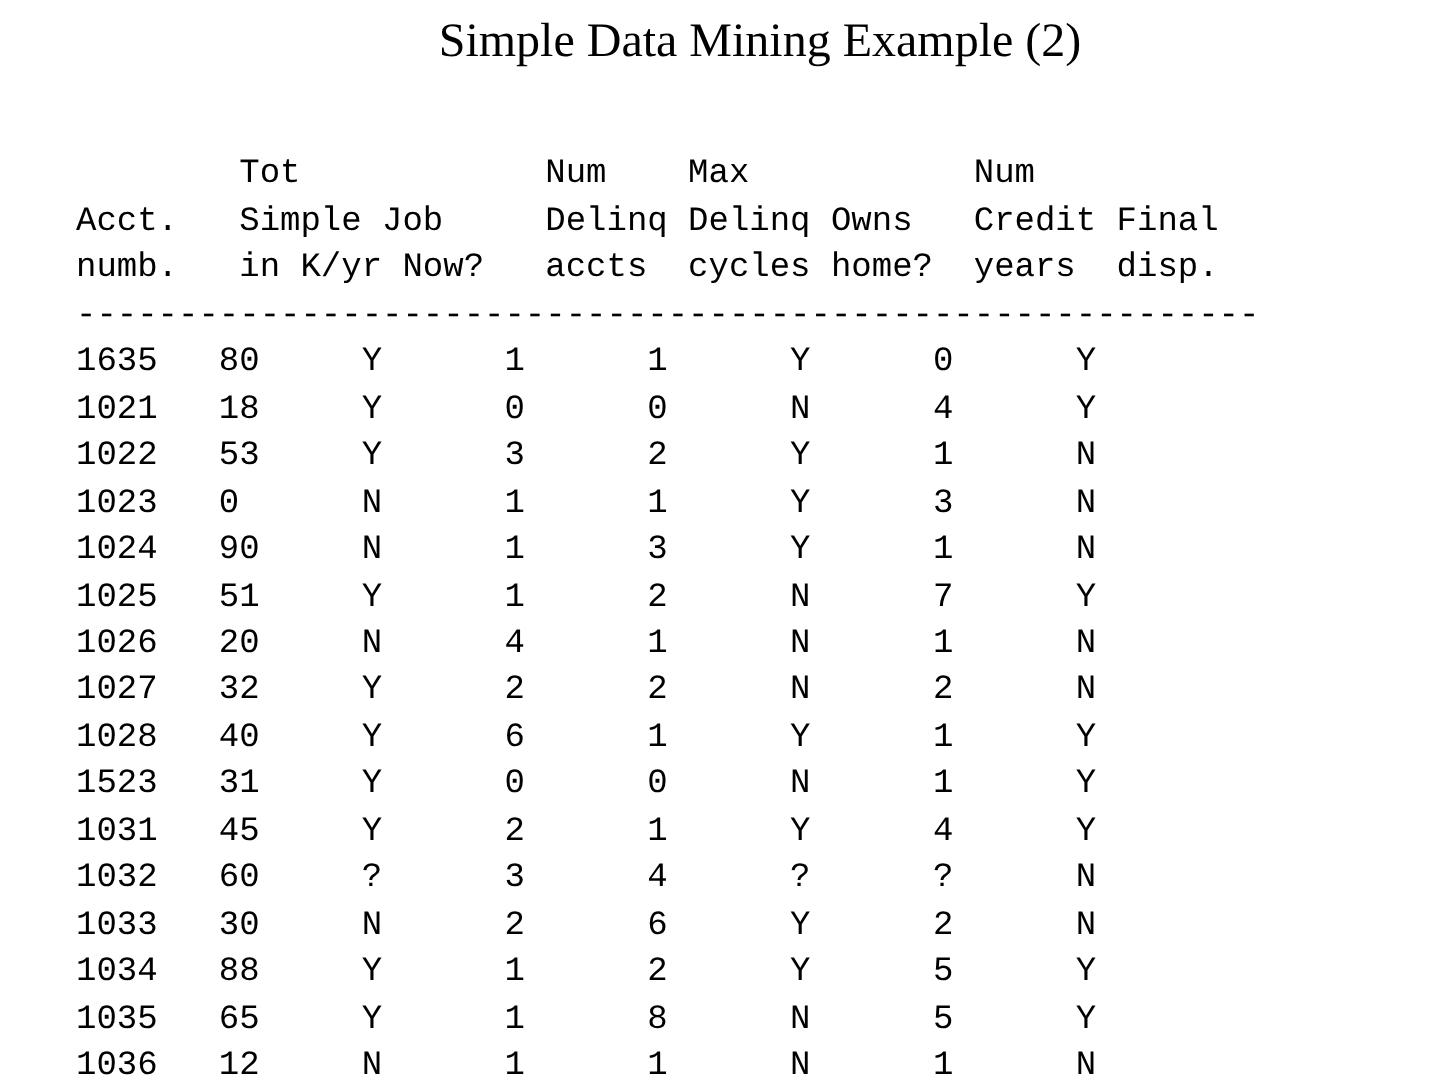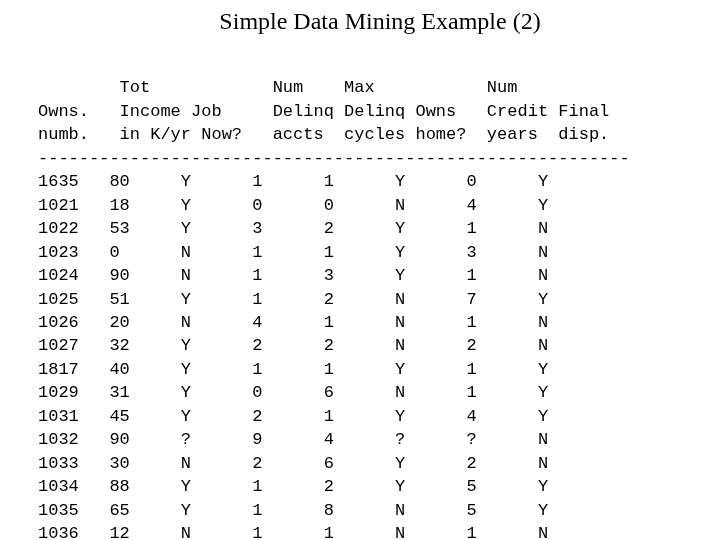--- a/index.html
+++ b/index.html
@@ -34,7 +34,7 @@
 
 <div class="table">
 <span>        Tot            Num    Max           Num</span>
-<span>Owns.   Income Job     Delinq Delinq Owns   Credit Final</span>
+<span>Acct.   Simple Job     Delinq Delinq Owns   Credit Final</span>
 <span>numb.   in K/yr Now?   accts  cycles home?  years  disp.</span>
 <span>----------------------------------------------------------</span>
 <span>1635   80     Y      1      1      Y      0      Y</span>

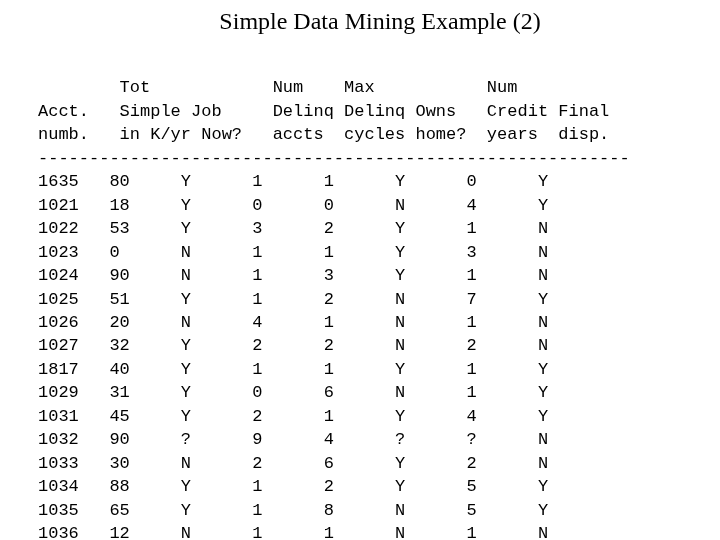--- a/index.html
+++ b/index.html
@@ -45,7 +45,7 @@
 <span>1025   51     Y      1      2      N      7      Y</span>
 <span>1026   20     N      4      1      N      1      N</span>
 <span>1027   32     Y      2      2      N      2      N</span>
-<span>1817   40     Y      1      1      Y      1      Y</span>
+<span>1028   40     Y      6      1      Y      1      Y</span>
 <span>1029   31     Y      0      6      N      1      Y</span>
 <span>1031   45     Y      2      1      Y      4      Y</span>
 <span>1032   90     ?      9      4      ?      ?      N</span>

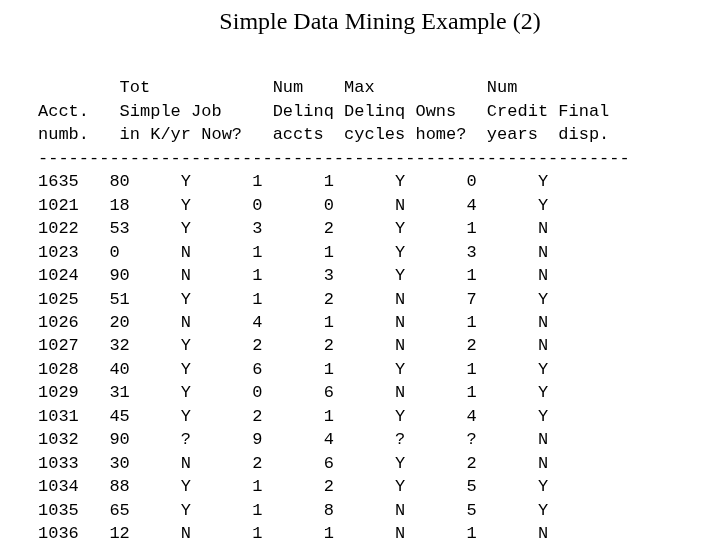--- a/index.html
+++ b/index.html
@@ -46,7 +46,7 @@
 <span>1026   20     N      4      1      N      1      N</span>
 <span>1027   32     Y      2      2      N      2      N</span>
 <span>1028   40     Y      6      1      Y      1      Y</span>
-<span>1029   31     Y      0      6      N      1      Y</span>
+<span>1523   31     Y      0      0      N      1      Y</span>
 <span>1031   45     Y      2      1      Y      4      Y</span>
 <span>1032   90     ?      9      4      ?      ?      N</span>
 <span>1033   30     N      2      6      Y      2      N</span>

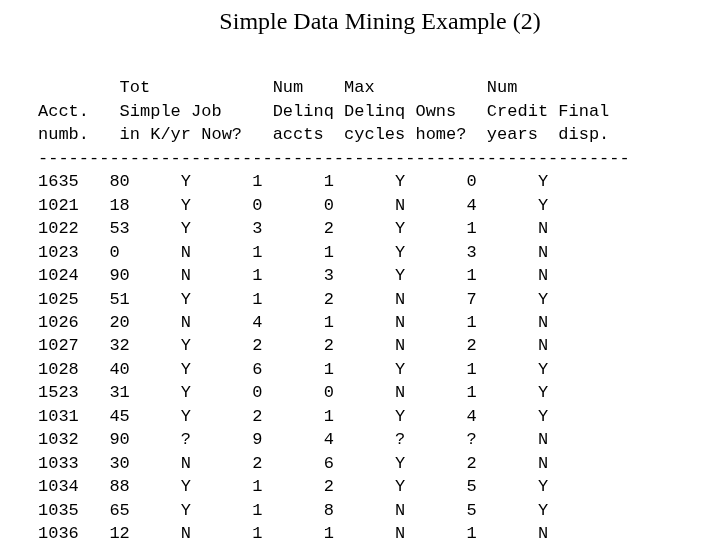--- a/index.html
+++ b/index.html
@@ -48,7 +48,7 @@
 <span>1028   40     Y      6      1      Y      1      Y</span>
 <span>1523   31     Y      0      0      N      1      Y</span>
 <span>1031   45     Y      2      1      Y      4      Y</span>
-<span>1032   90     ?      9      4      ?      ?      N</span>
+<span>1032   60     ?      3      4      ?      ?      N</span>
 <span>1033   30     N      2      6      Y      2      N</span>
 <span>1034   88     Y      1      2      Y      5      Y</span>
 <span>1035   65     Y      1      8      N      5      Y</span>

